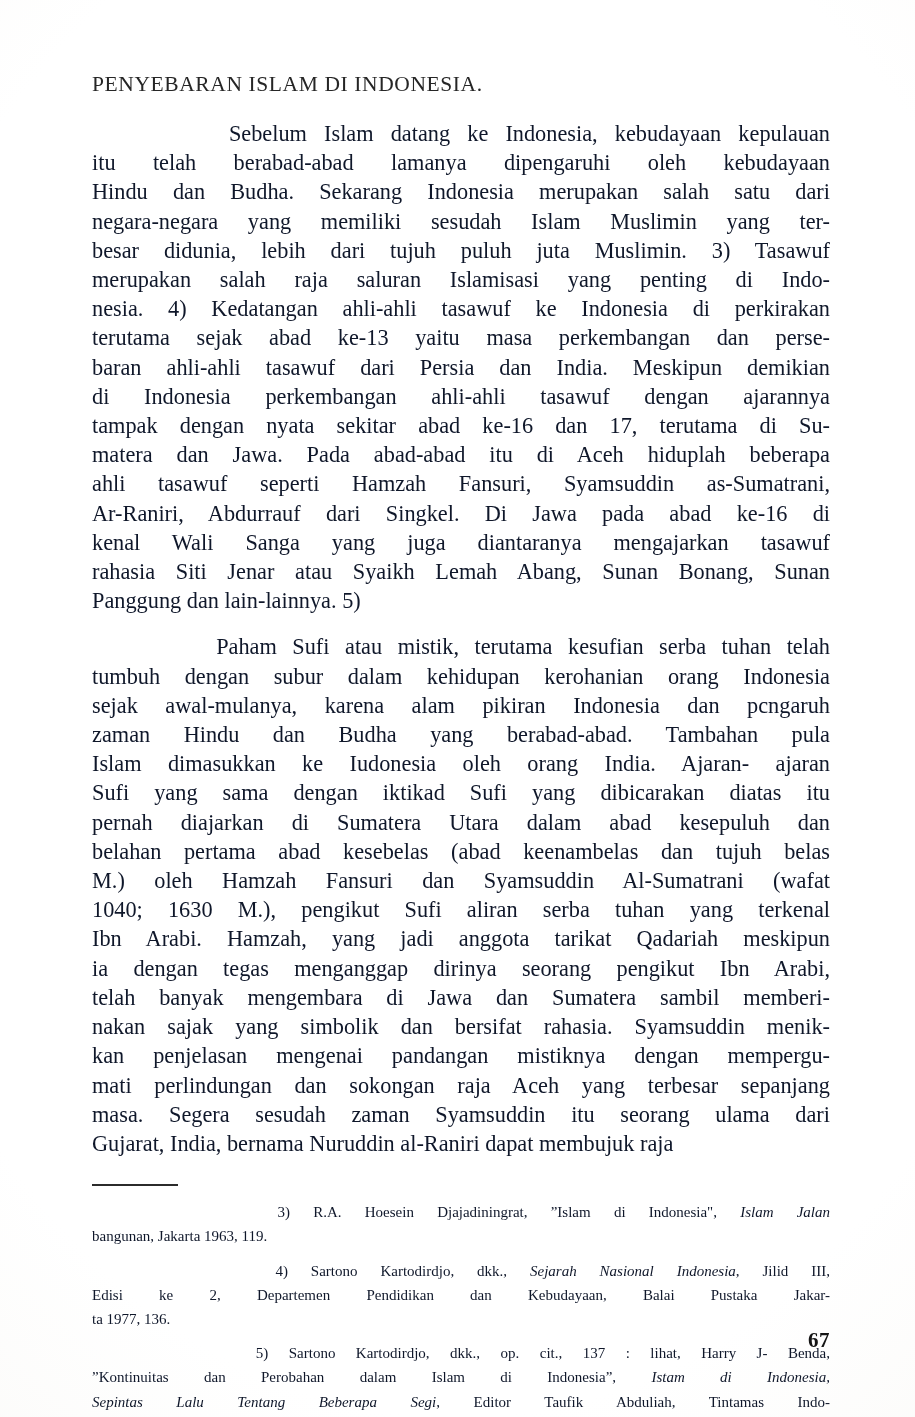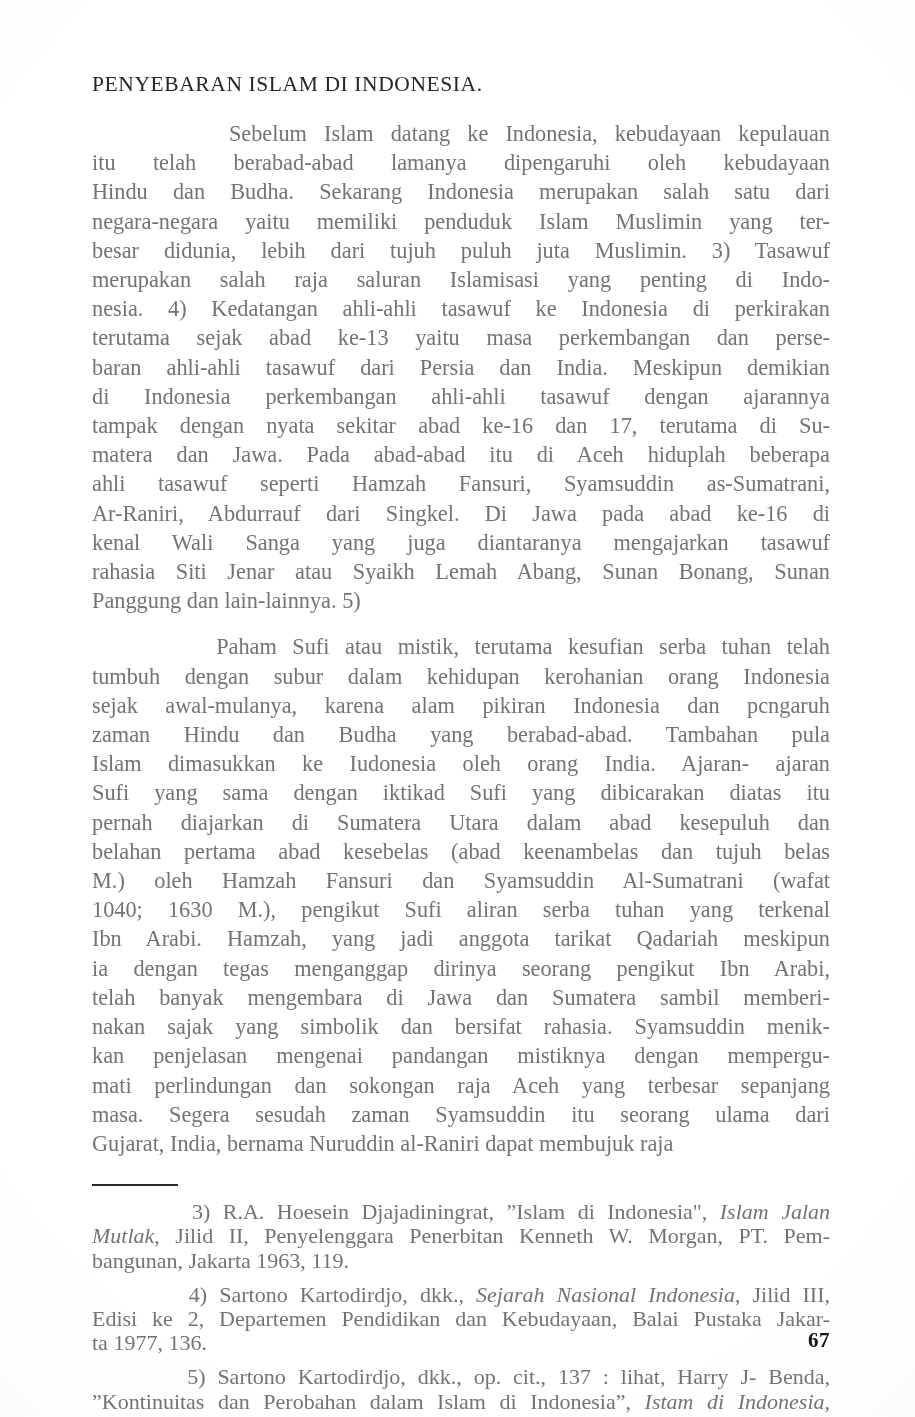--- a/index.html
+++ b/index.html
@@ -61,7 +61,7 @@
     text-align: justify;
     text-align-last: justify;
     white-space: pre-wrap;
-    color: #737373;
+    color: #0f172a;
   }
   .ln.last {
     text-align-last: left;

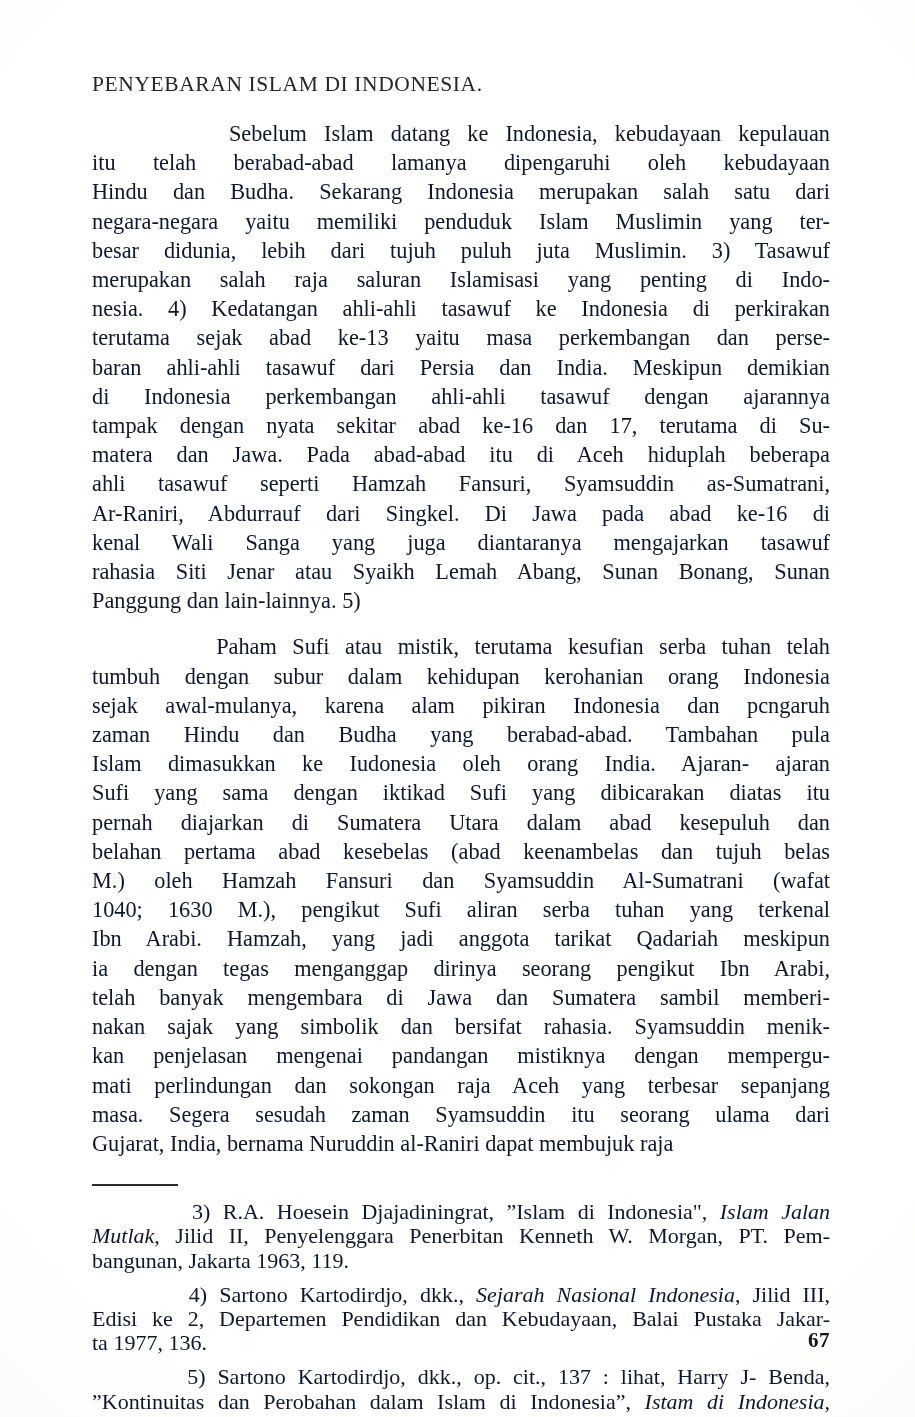--- a/index.html
+++ b/index.html
@@ -120,7 +120,7 @@
         <span class="ln">        Sebelum Islam datang ke Indonesia, kebudayaan kepulauan</span>
         <span class="ln">itu telah berabad-abad lamanya dipengaruhi oleh kebudayaan</span>
         <span class="ln">Hindu dan Budha. Sekarang Indonesia merupakan salah satu dari</span>
-        <span class="ln">negara-negara yaitu memiliki penduduk Islam Muslimin yang ter-</span>
+        <span class="ln">negara-negara yang memiliki sesudah Islam Muslimin yang ter-</span>
         <span class="ln">besar didunia, lebih dari tujuh puluh juta Muslimin. 3) Tasawuf</span>
         <span class="ln">merupakan salah raja saluran Islamisasi yang penting di Indo-</span>
         <span class="ln">nesia. 4) Kedatangan ahli-ahli tasawuf ke Indonesia di perkirakan</span>

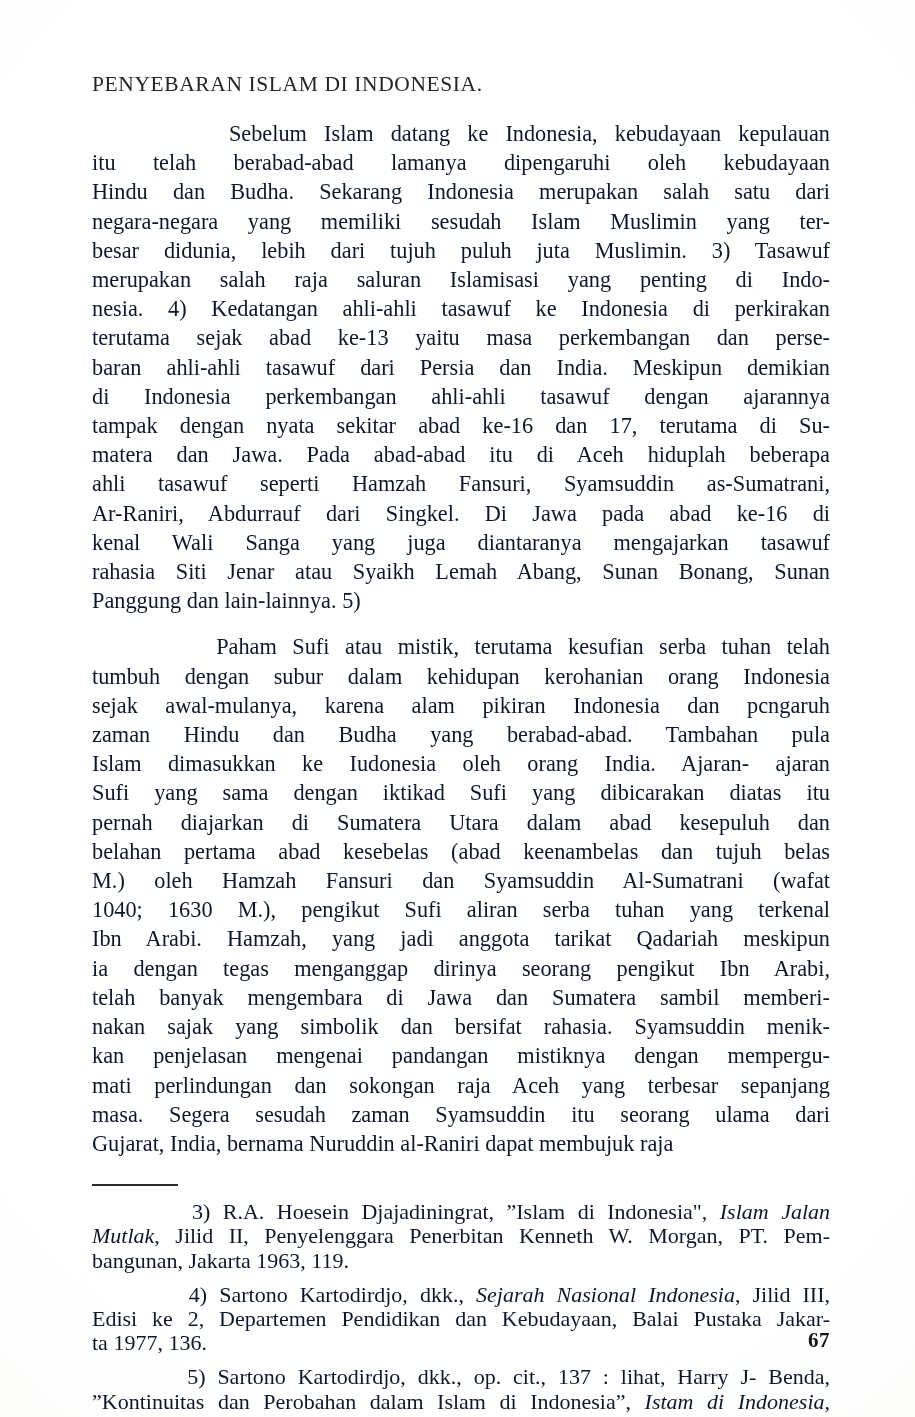--- a/index.html
+++ b/index.html
@@ -85,7 +85,7 @@
     margin-top: 10px;
   }
   .fn .ln {
-    font-size: 22px;
+    font-size: 15px;
     line-height: 24.2px;
   }
   .fn .ln i,

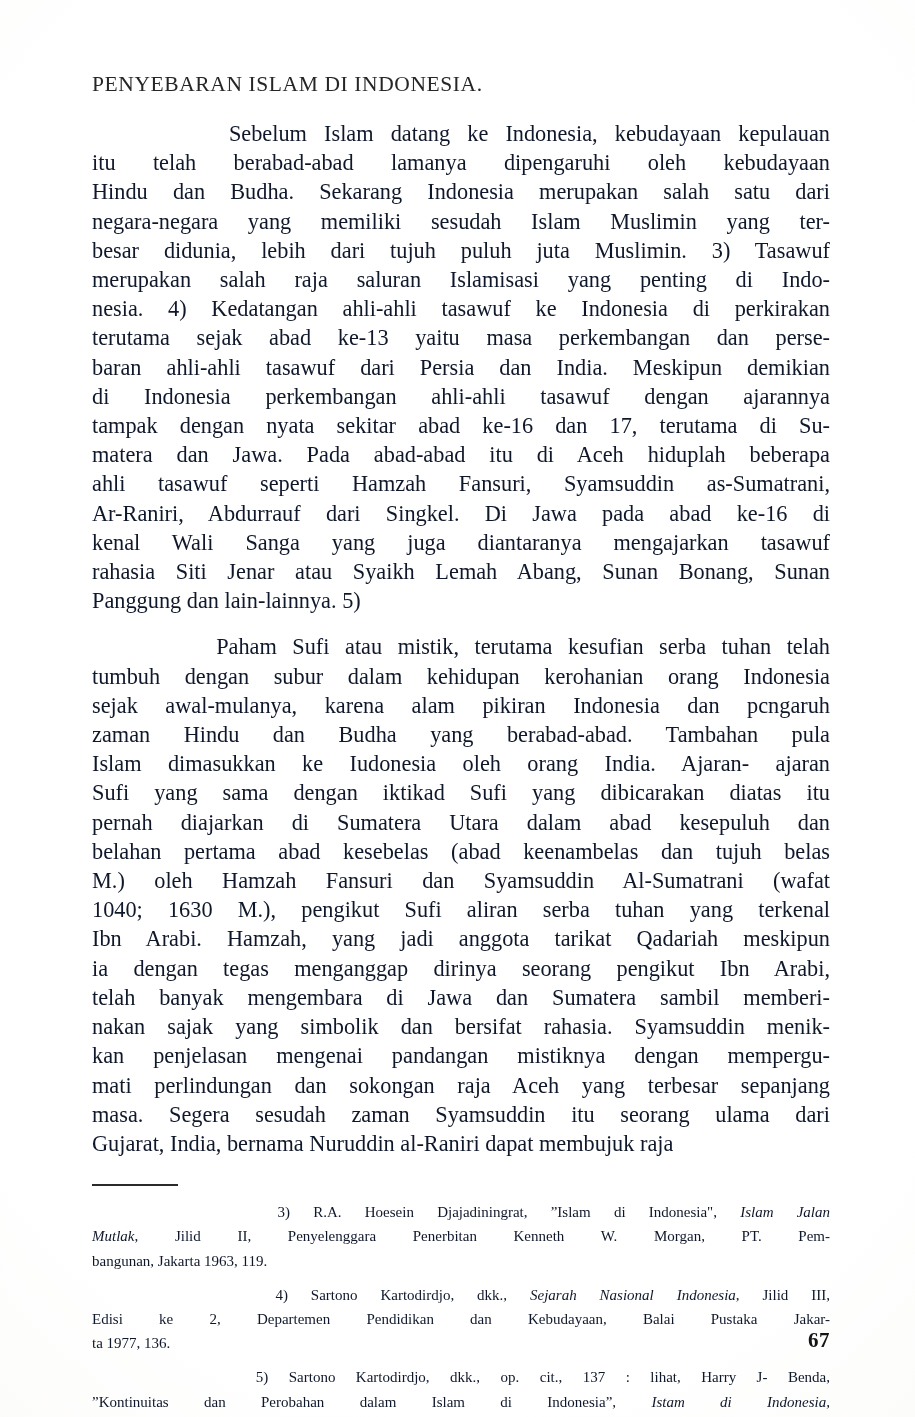--- a/index.html
+++ b/index.html
@@ -162,7 +162,6 @@
     <div id="footnotes-list">
         <div class="fn">
           <span class="ln">        3) R.A. Hoesein Djajadiningrat, ”Islam di Indonesia", <i>Islam Jalan</i></span>
-          <span class="ln"><i>Mutlak</i>, Jilid II, Penyelenggara Penerbitan Kenneth W. Morgan, PT. Pem-</span>
           <span class="ln last">bangunan, Jakarta 1963, 119.</span>
         </div>
         <div class="fn">

